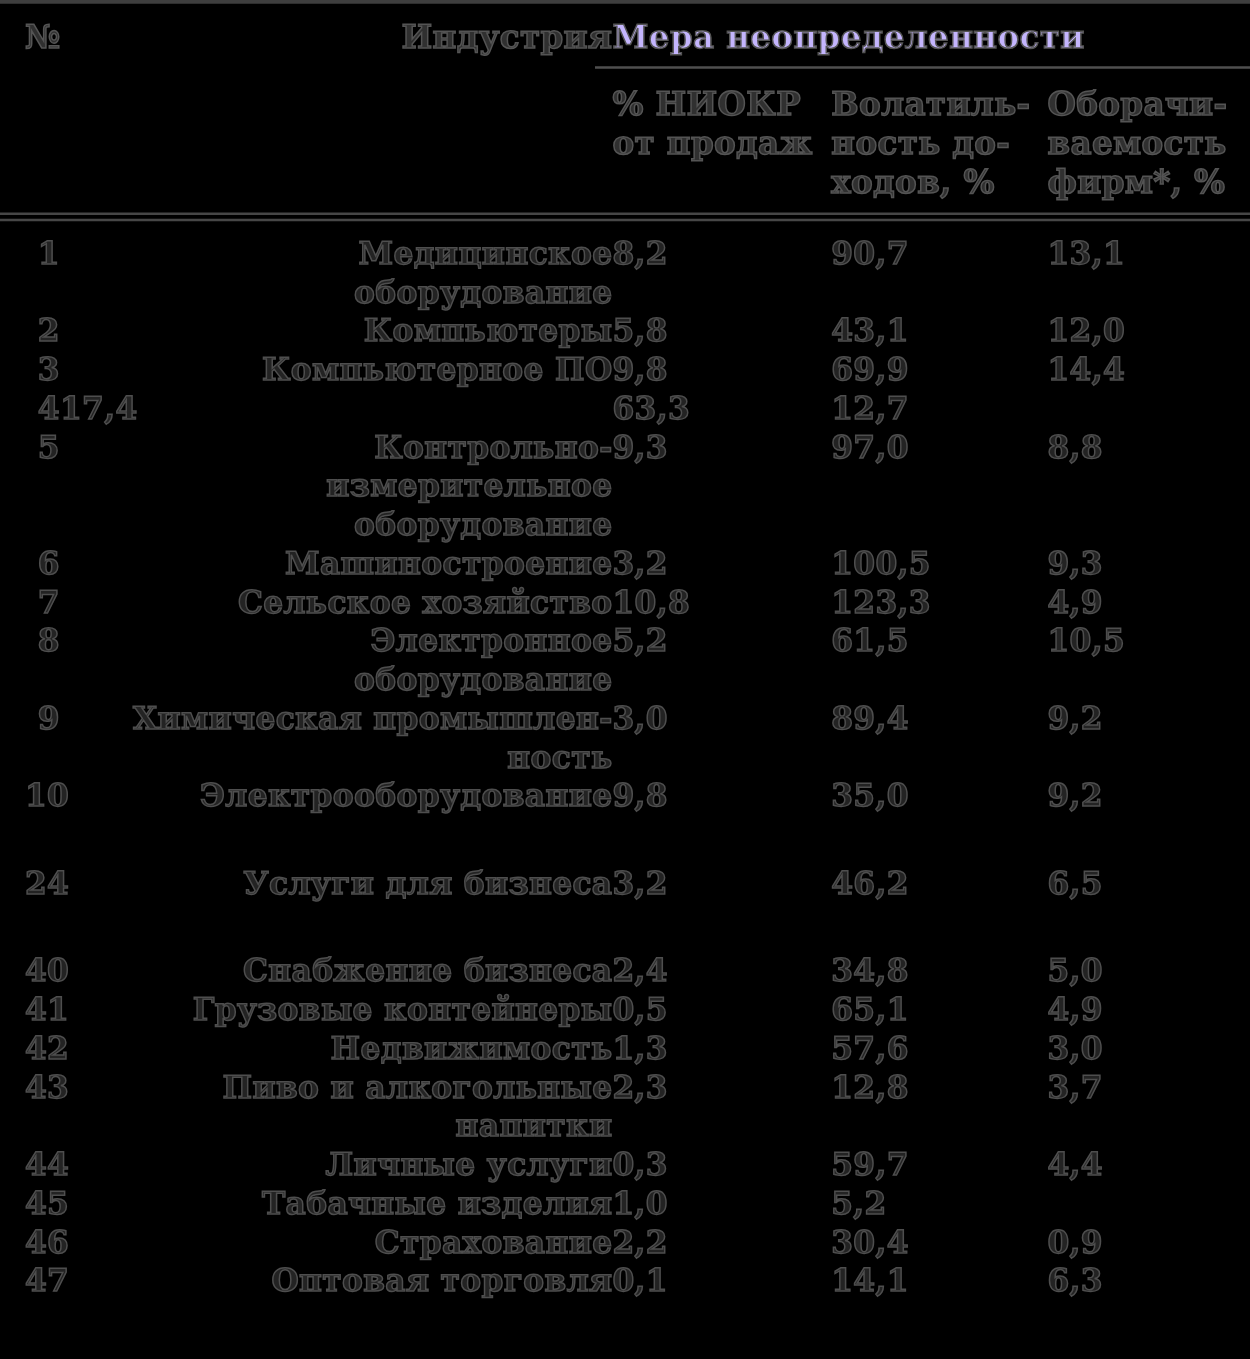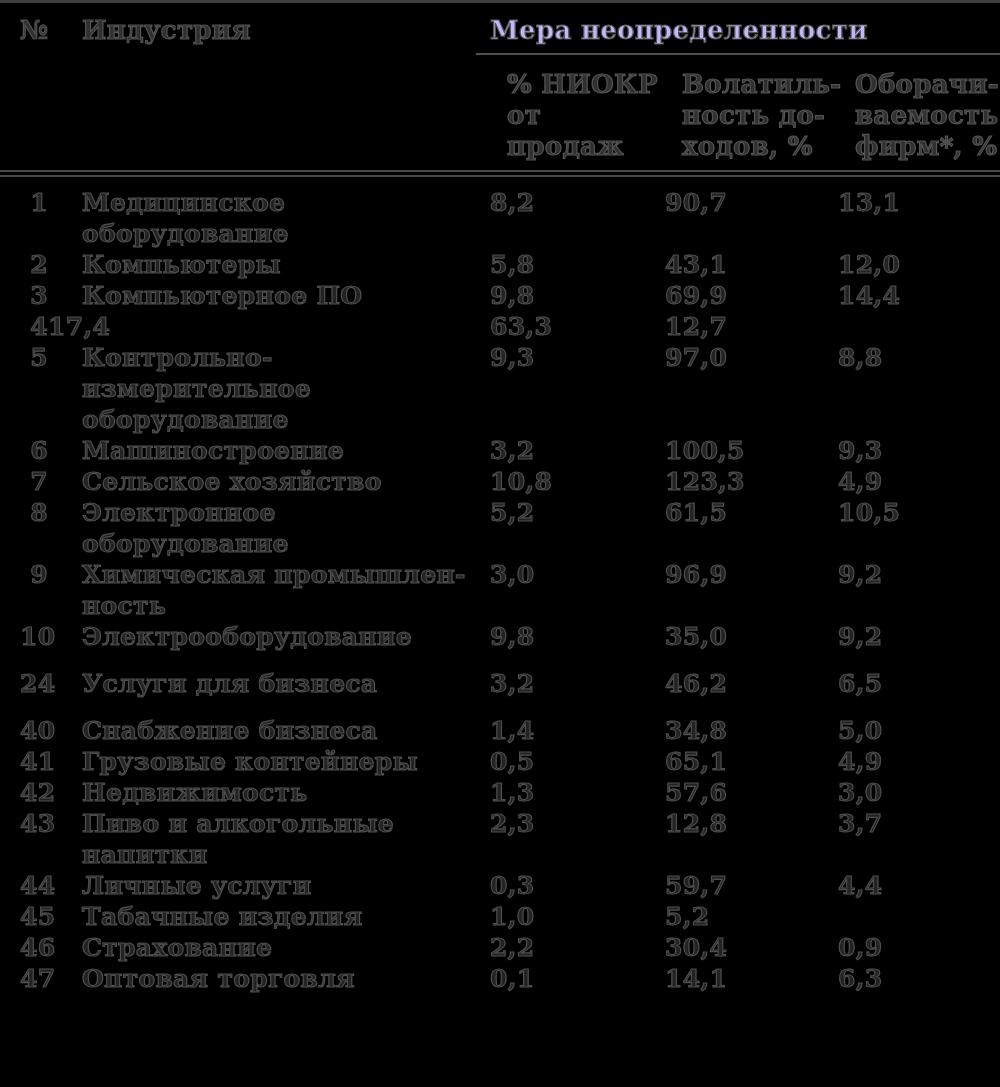--- a/index.html
+++ b/index.html
@@ -30,7 +30,7 @@
     letter-spacing:0.3px;
   }
   .num{text-align:right;}
-  .ind{padding-left:34px;white-space:pre-line;}
+  .ind{padding-left:34px;white-space:pre-line;text-align:right;}
   .sub{white-space:pre-line;margin-left:17px;}
   .group{
     grid-column:3/6;

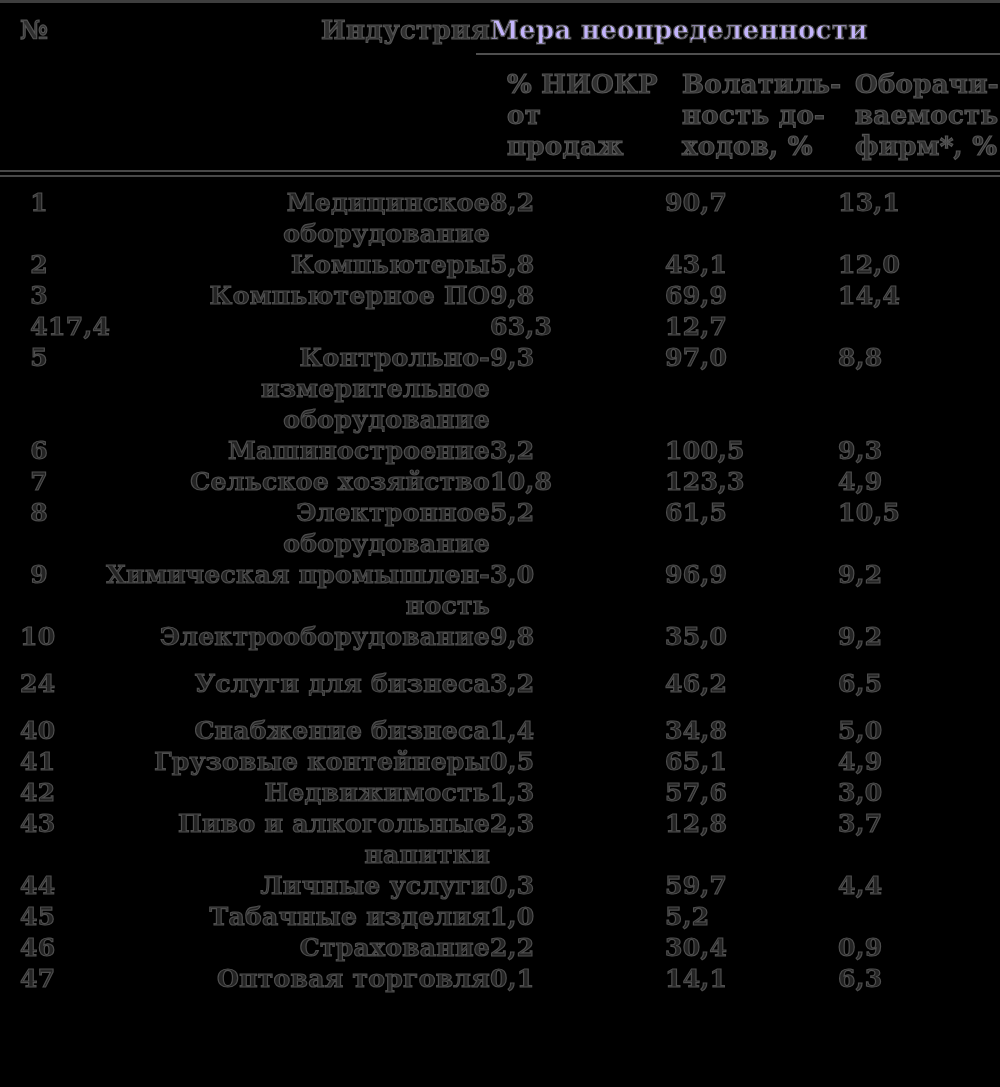--- a/index.html
+++ b/index.html
@@ -31,7 +31,7 @@
   }
   .num{text-align:right;}
   .ind{padding-left:34px;white-space:pre-line;text-align:right;}
-  .sub{white-space:pre-line;margin-left:17px;}
+  .sub{white-space:pre-line;}
   .group{
     grid-column:3/6;
     margin-left:-14px;padding-left:14px;

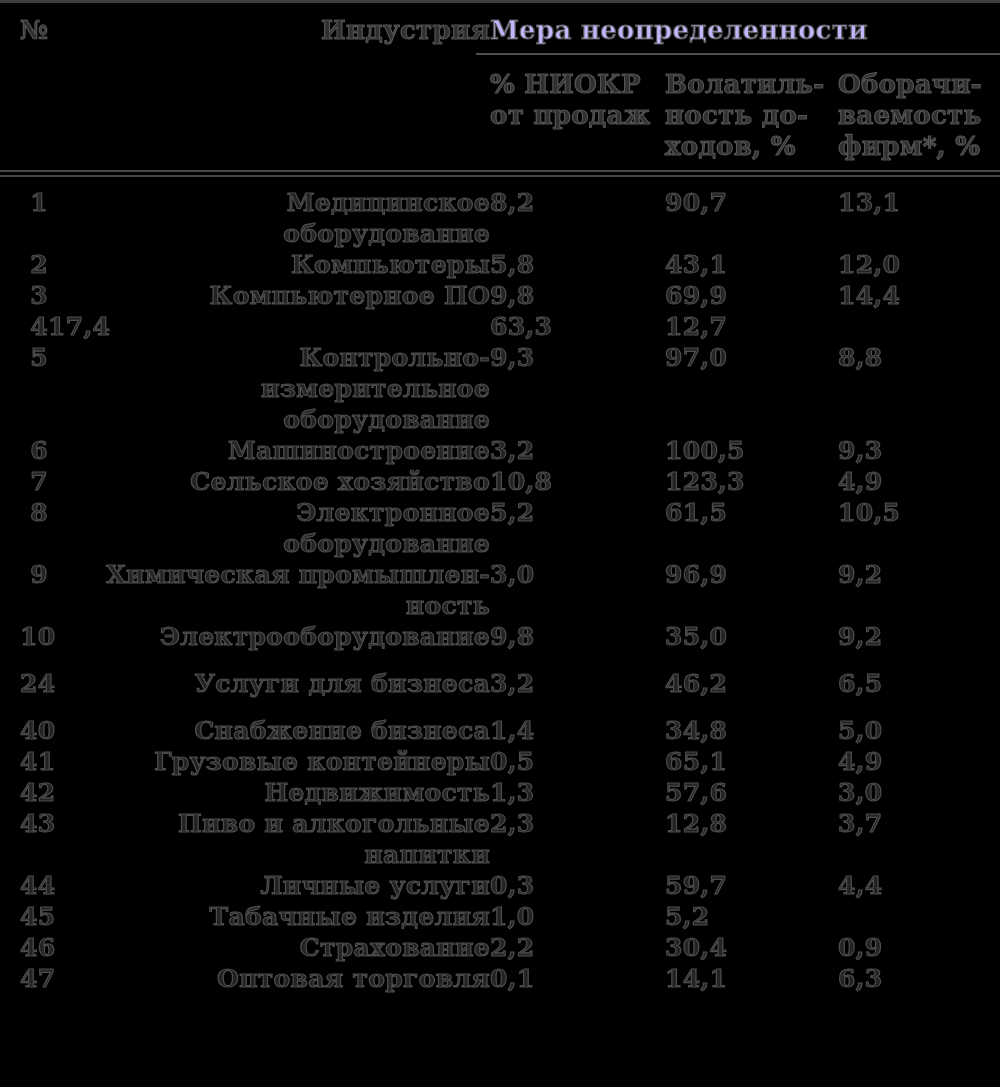--- a/index.html
+++ b/index.html
@@ -139,7 +139,7 @@
       <div class="t ind">Химическая промышлен-
 ность</div>
       <div class="t">3,0</div>
-      <div class="t">96,9</div>
+      <div class="t">89,4</div>
       <div class="t">9,2</div>
     </div>
     <div class="grid tr">

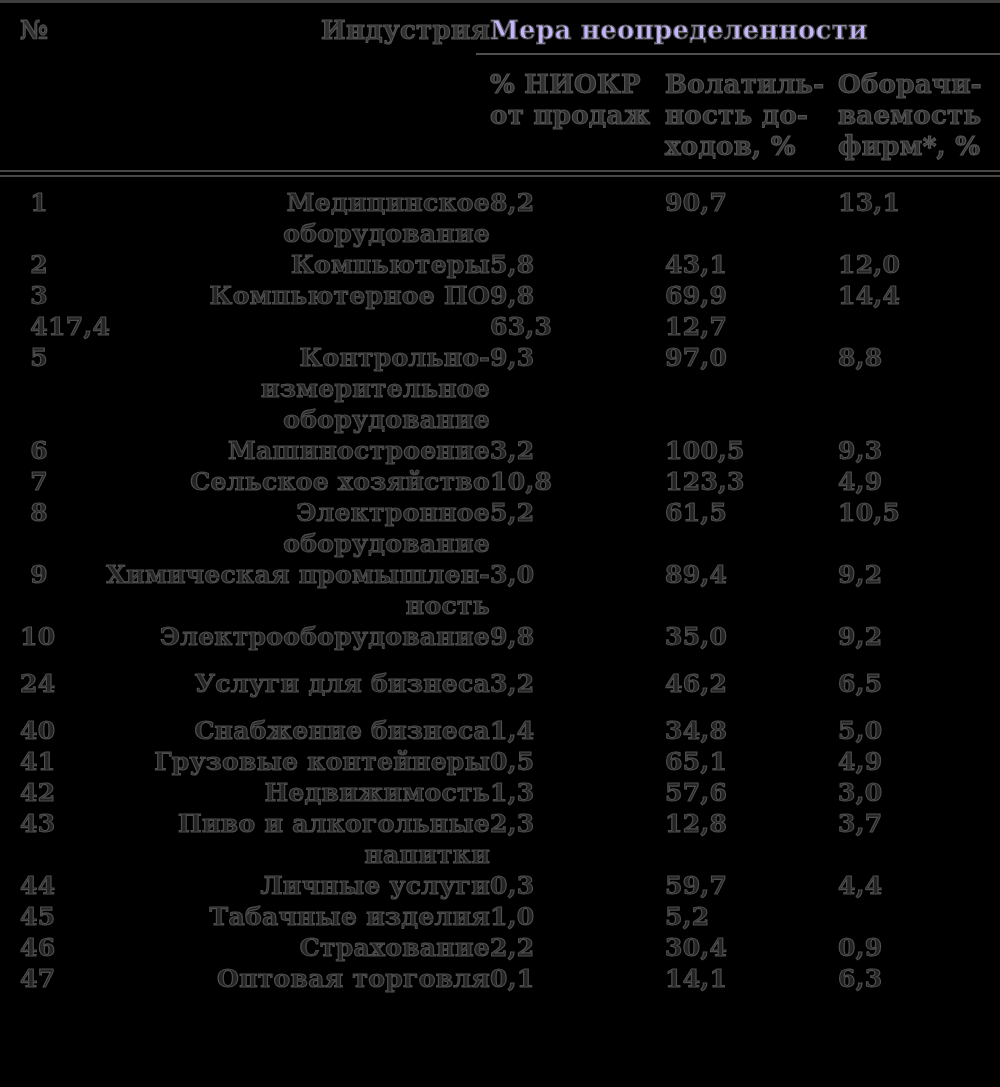--- a/index.html
+++ b/index.html
@@ -47,7 +47,7 @@
     border-bottom:2px solid #474747;
   }
   .tbody{padding-top:10px;}
-  .gap-before{margin-top:16px;}
+  .gap-before{margin-top:39px;}
 </style>
 </head>
 <body>

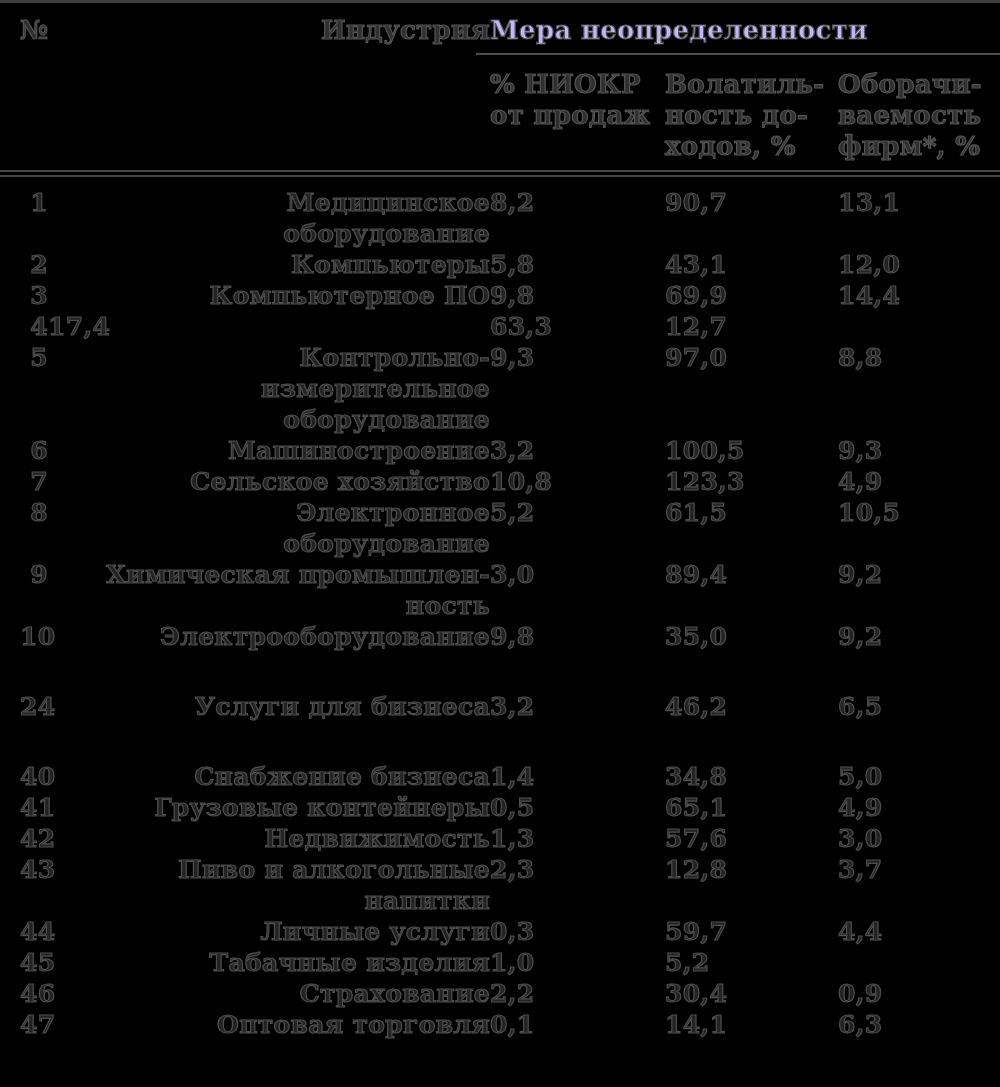--- a/index.html
+++ b/index.html
@@ -159,7 +159,7 @@
     <div class="grid tr gap-before">
       <div class="t num">40</div>
       <div class="t ind">Снабжение бизнеса</div>
-      <div class="t">1,4</div>
+      <div class="t">2,4</div>
       <div class="t">34,8</div>
       <div class="t">5,0</div>
     </div>

